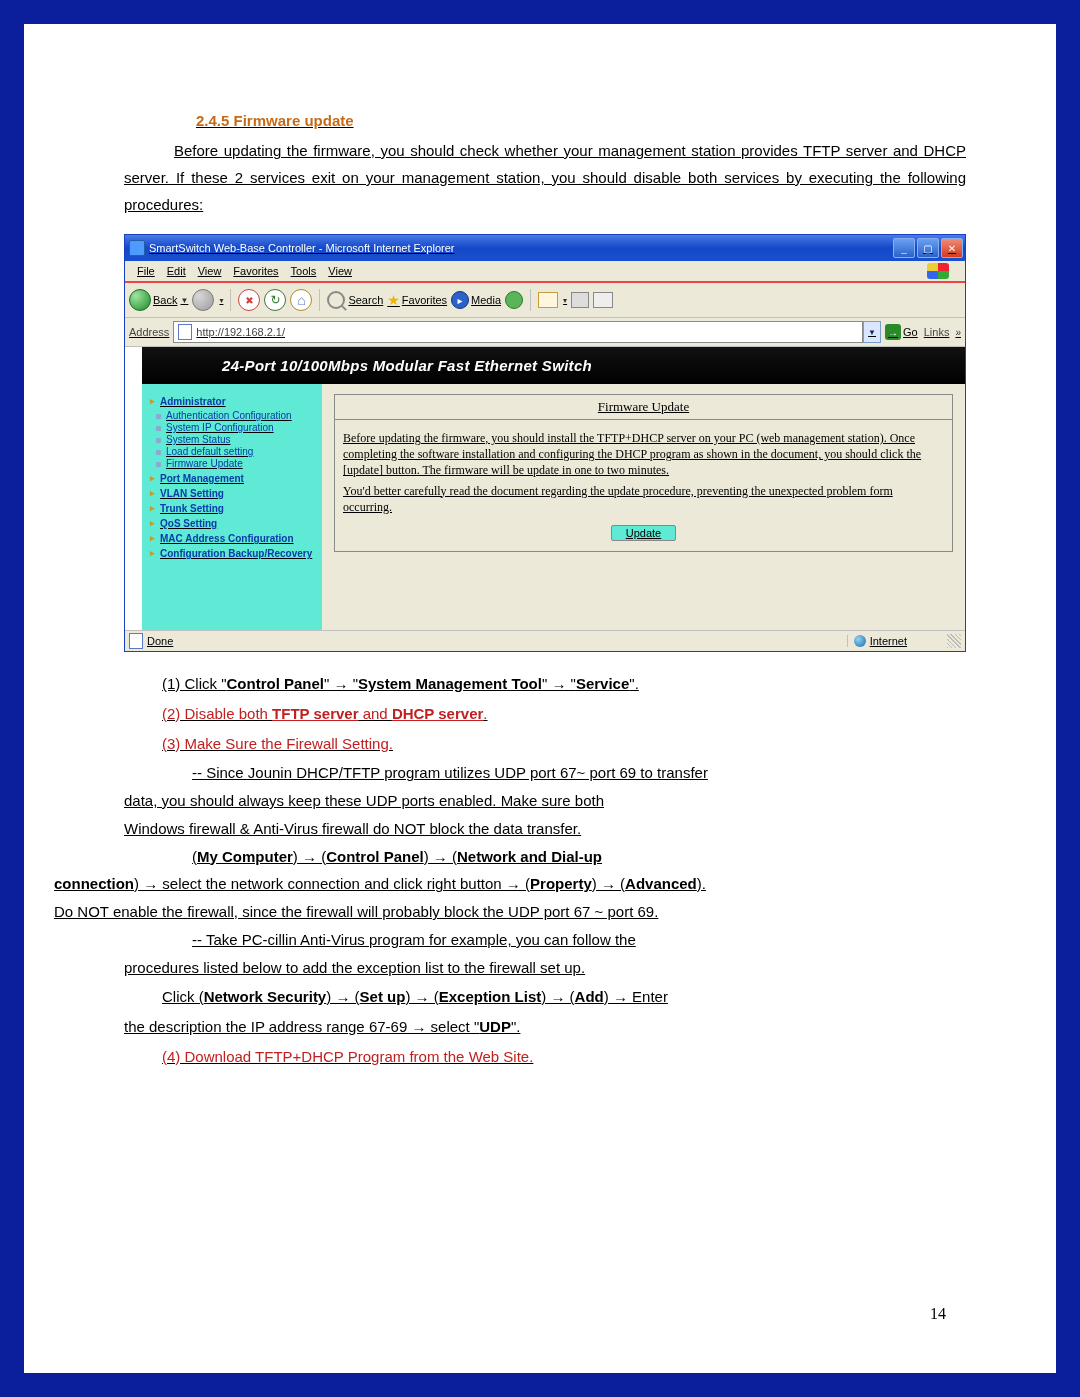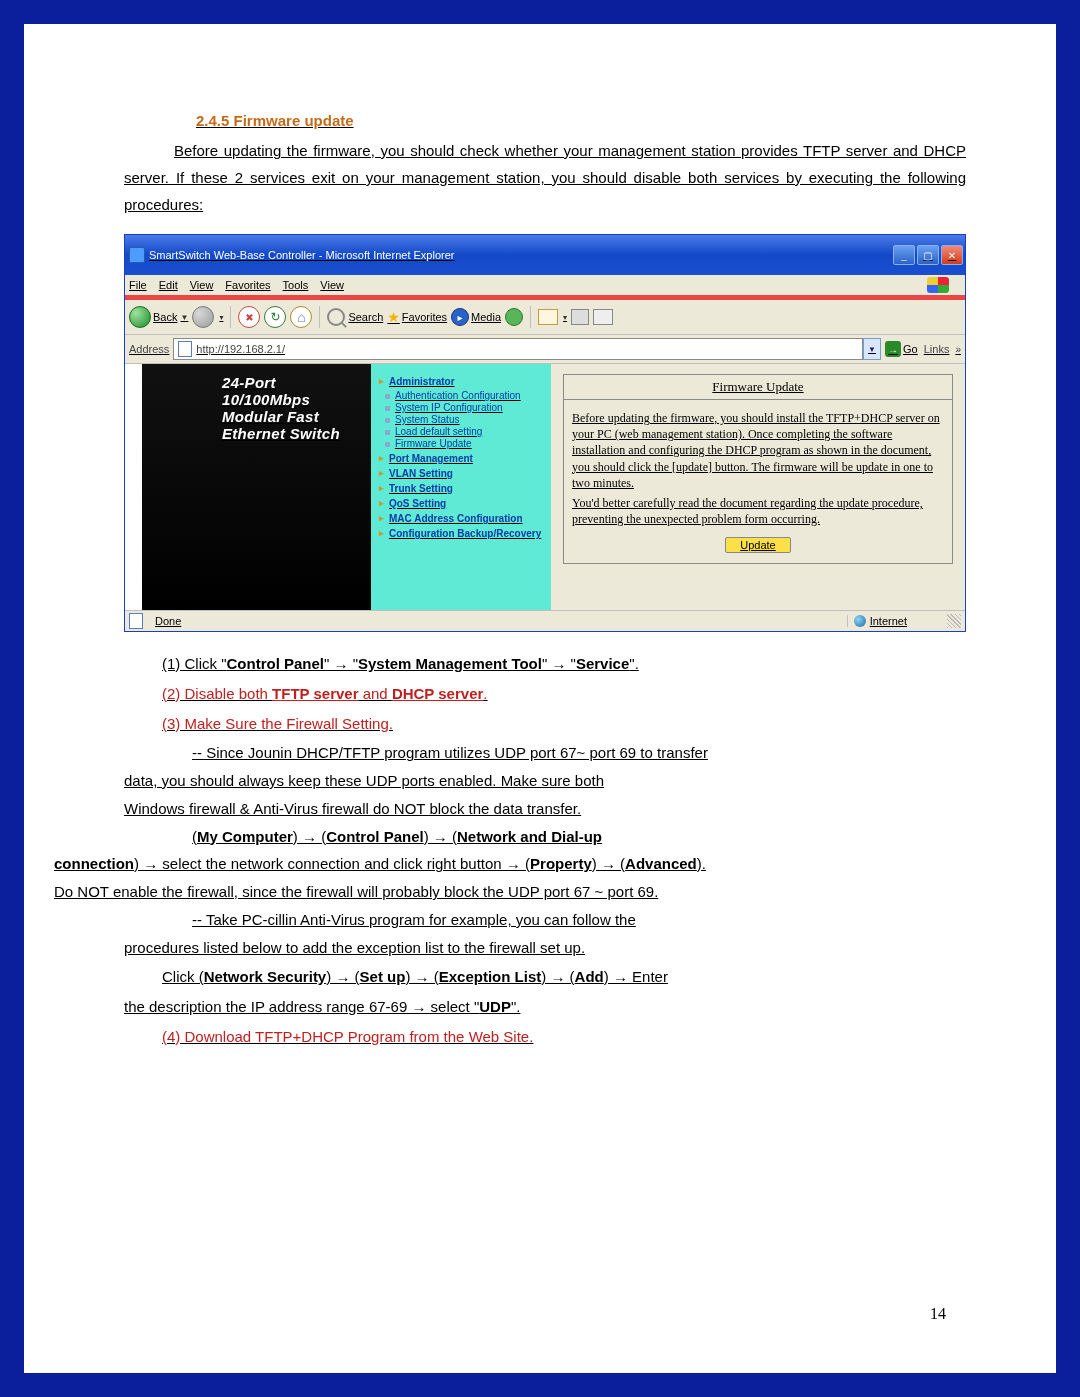--- a/index.html
+++ b/index.html
@@ -40,7 +40,7 @@
     background: #fff;
   }
   .ie-titlebar {
-    height: 40px;
+    height: 26px;
     background: linear-gradient(to bottom, #4a7be8, #1348c8 50%, #1a4fcf);
     display: flex;
     align-items: center;

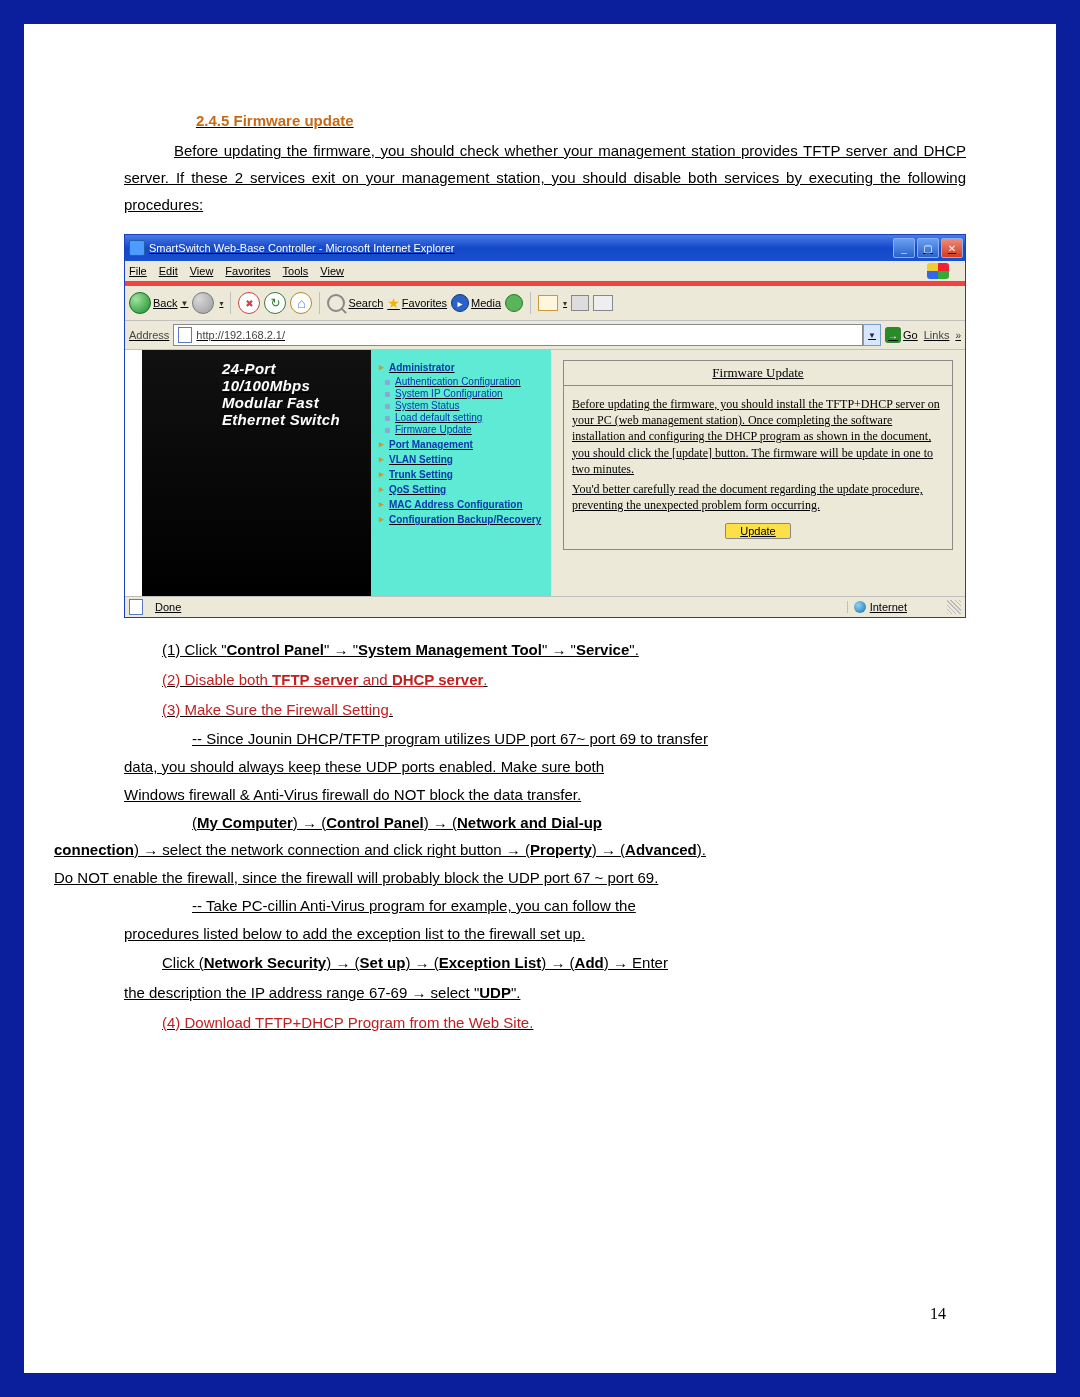--- a/index.html
+++ b/index.html
@@ -81,8 +81,8 @@
     font-size: 11px;
     display: flex;
     align-items: center;
-    padding-left: 4px;
-    border-bottom: 5px solid #ef4444;
+    padding-left: 12px;
+    border-bottom: 2px solid #ef4444;
     position: relative;
   }
   .ie-menubar span { margin-right: 12px; }

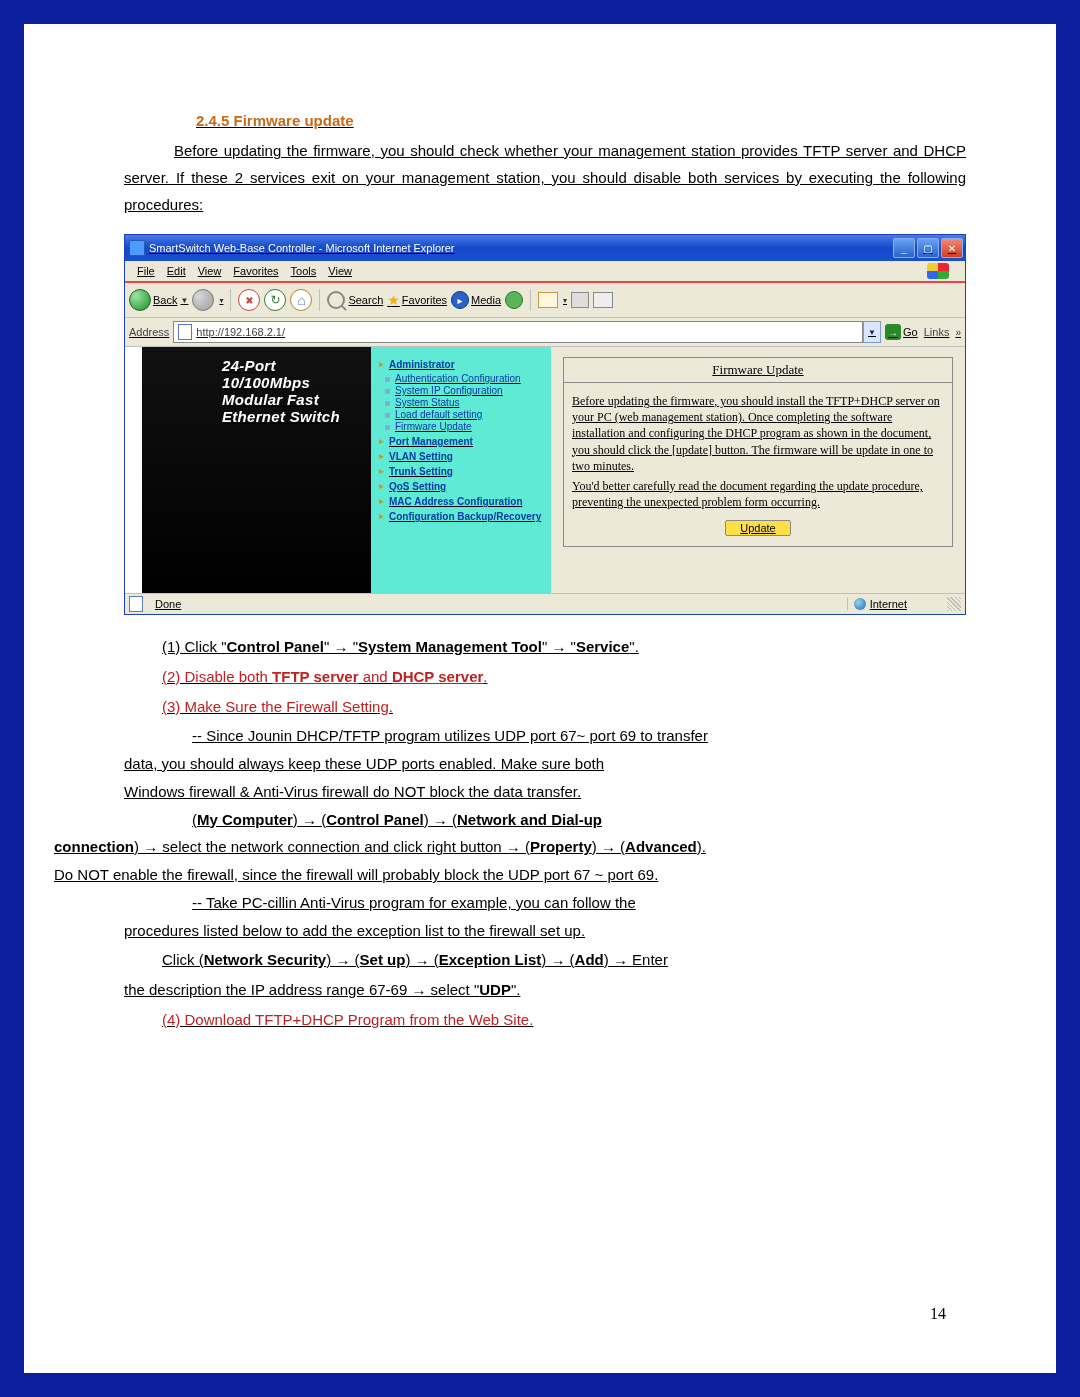--- a/index.html
+++ b/index.html
@@ -174,7 +174,7 @@
 
   .ie-content {
     display: flex;
-    flex-direction: row;
+    flex-direction: column;
     padding-left: 17px;
   }
   .sw-header {

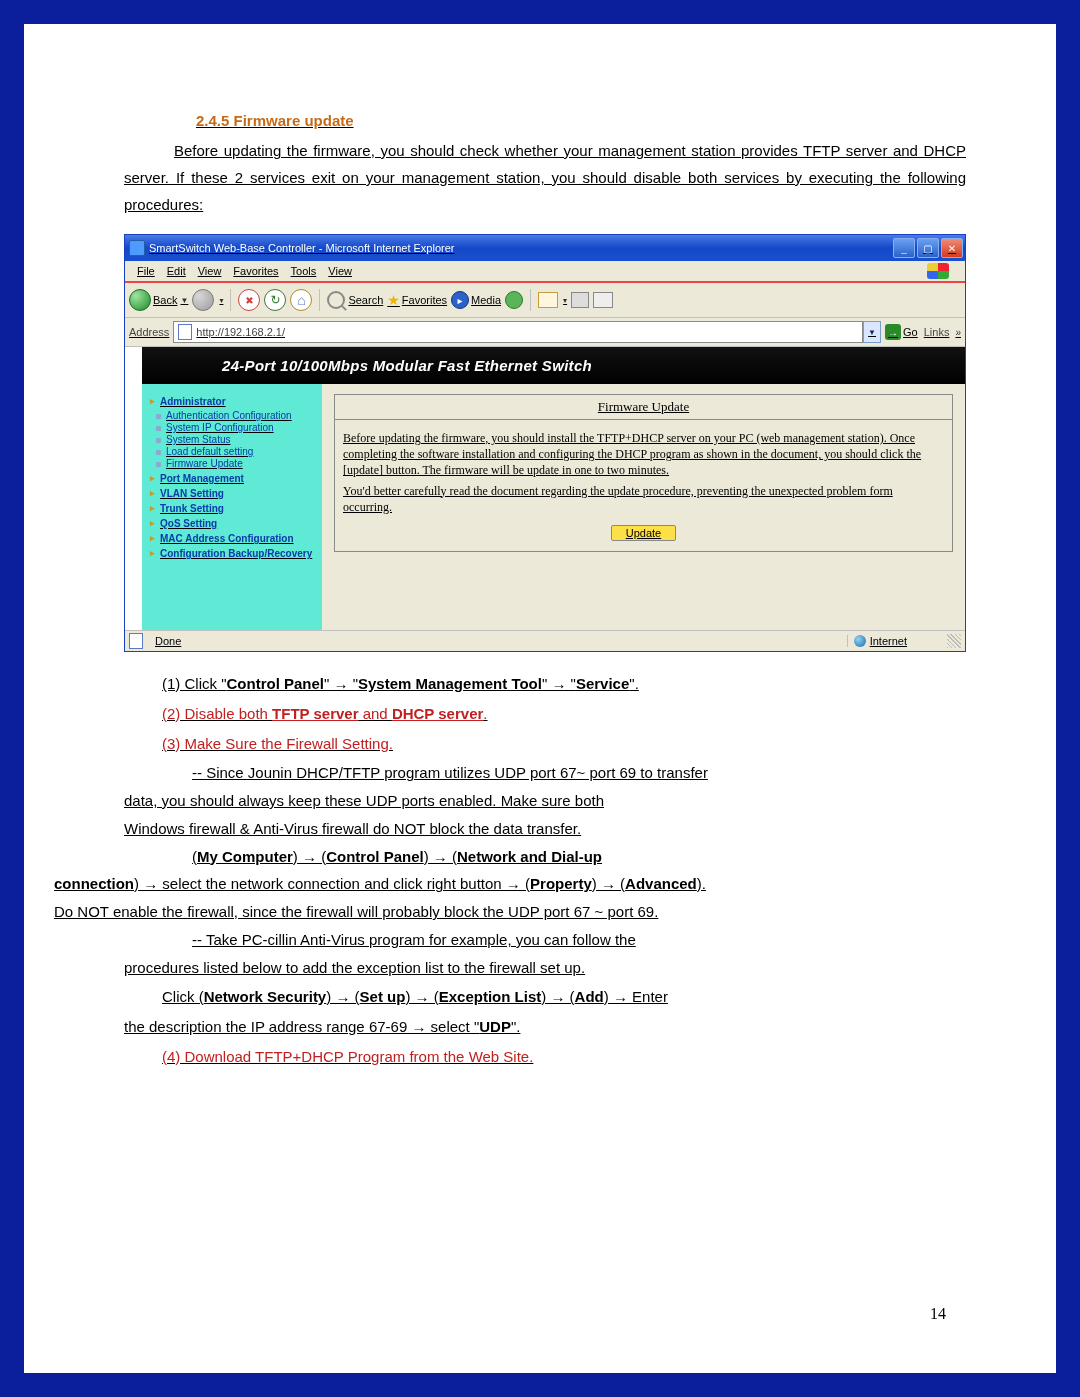--- a/index.html
+++ b/index.html
@@ -251,7 +251,7 @@
     margin: 10px auto 4px auto;
     font-size: 11px;
     padding: 1px 14px;
-    background: #fde047;
+    background: #5eead4;
     border: 1px solid #888;
     border-radius: 2px;
   }

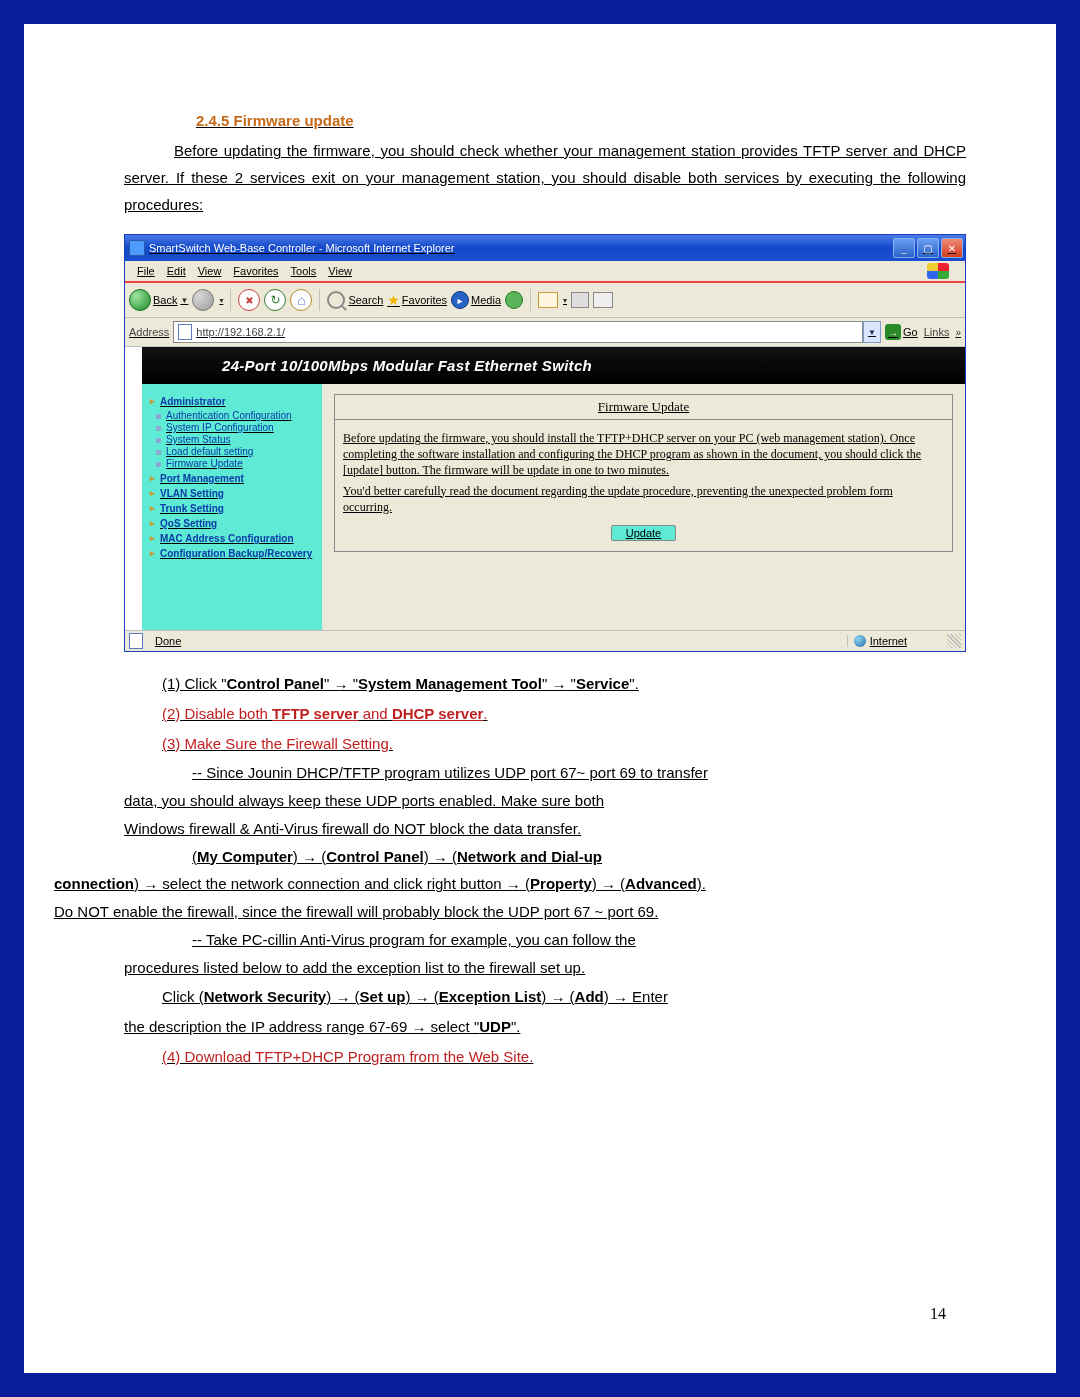--- a/index.html
+++ b/index.html
@@ -266,7 +266,7 @@
     padding: 0 4px;
   }
   .ie-status .done {
-    display:flex; align-items:center; gap:12px; flex:1;
+    display:flex; align-items:center; gap:4px; flex:1;
   }
   .ie-status .done .pageicon{
     width:12px; height:14px; background:#fff; border:1px solid #5a7ac8;

